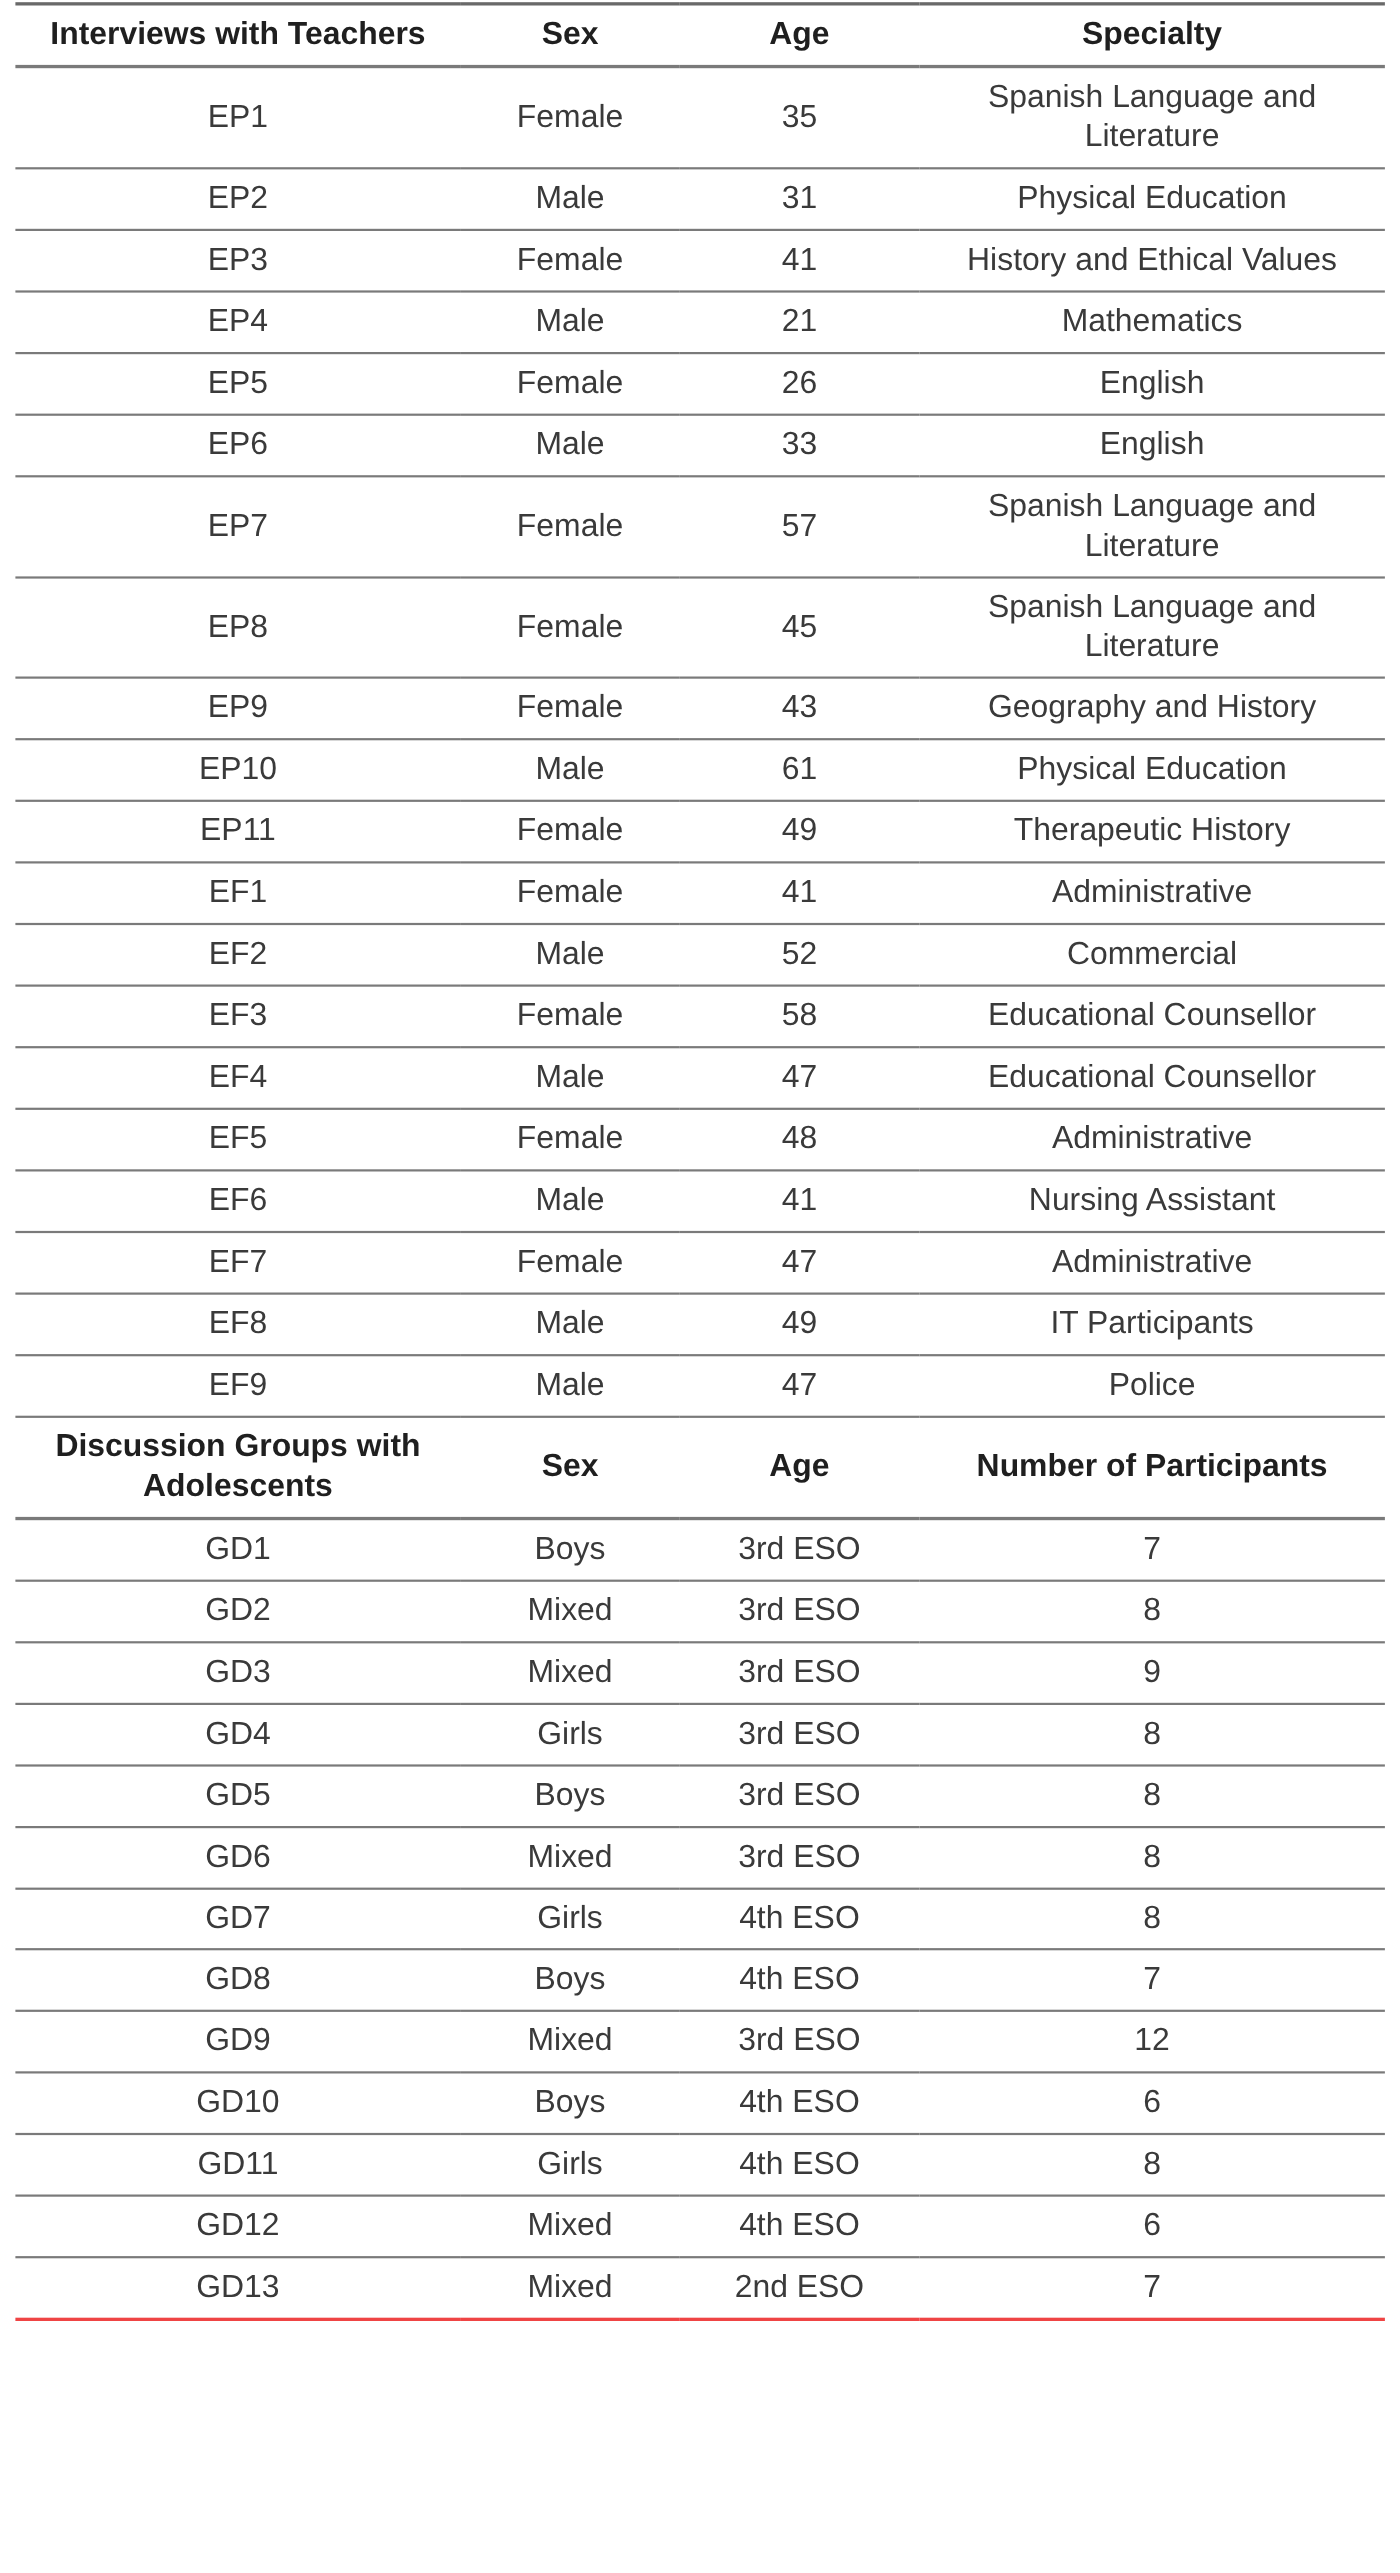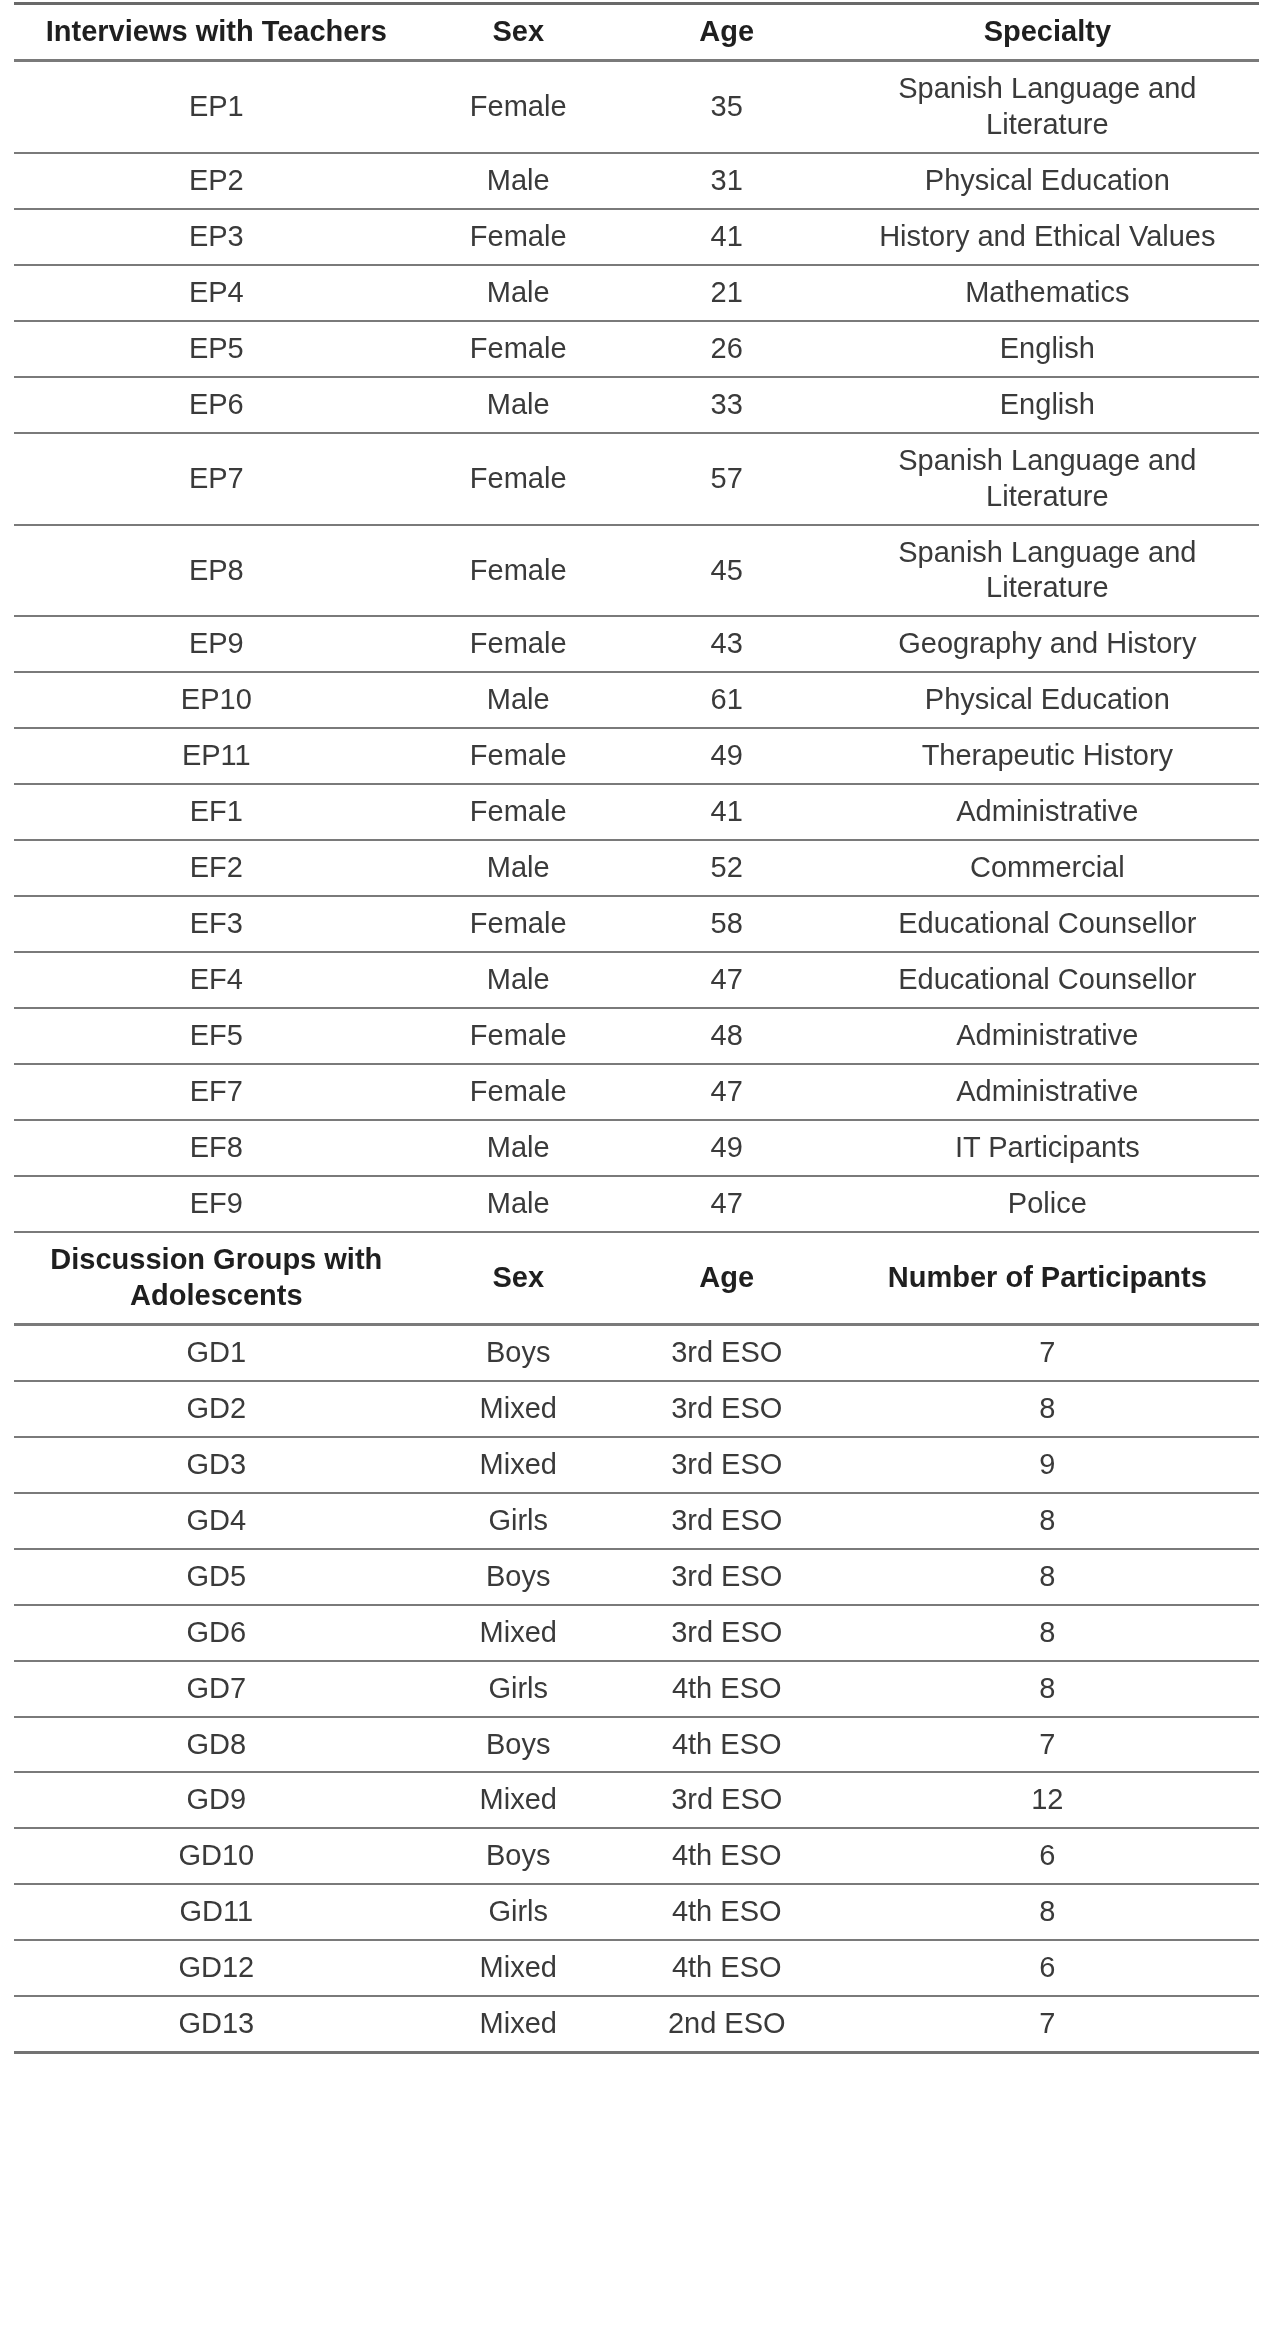--- a/index.html
+++ b/index.html
@@ -21,7 +21,7 @@
     border-collapse: collapse;
     table-layout: fixed;
     border-top: 3px solid #696969;
-    border-bottom: 3px solid #737373;
+    border-bottom: 3px solid #ef4444;
   }
   col.c1 { width: 32.5%; }
   col.c2 { width: 16%; }

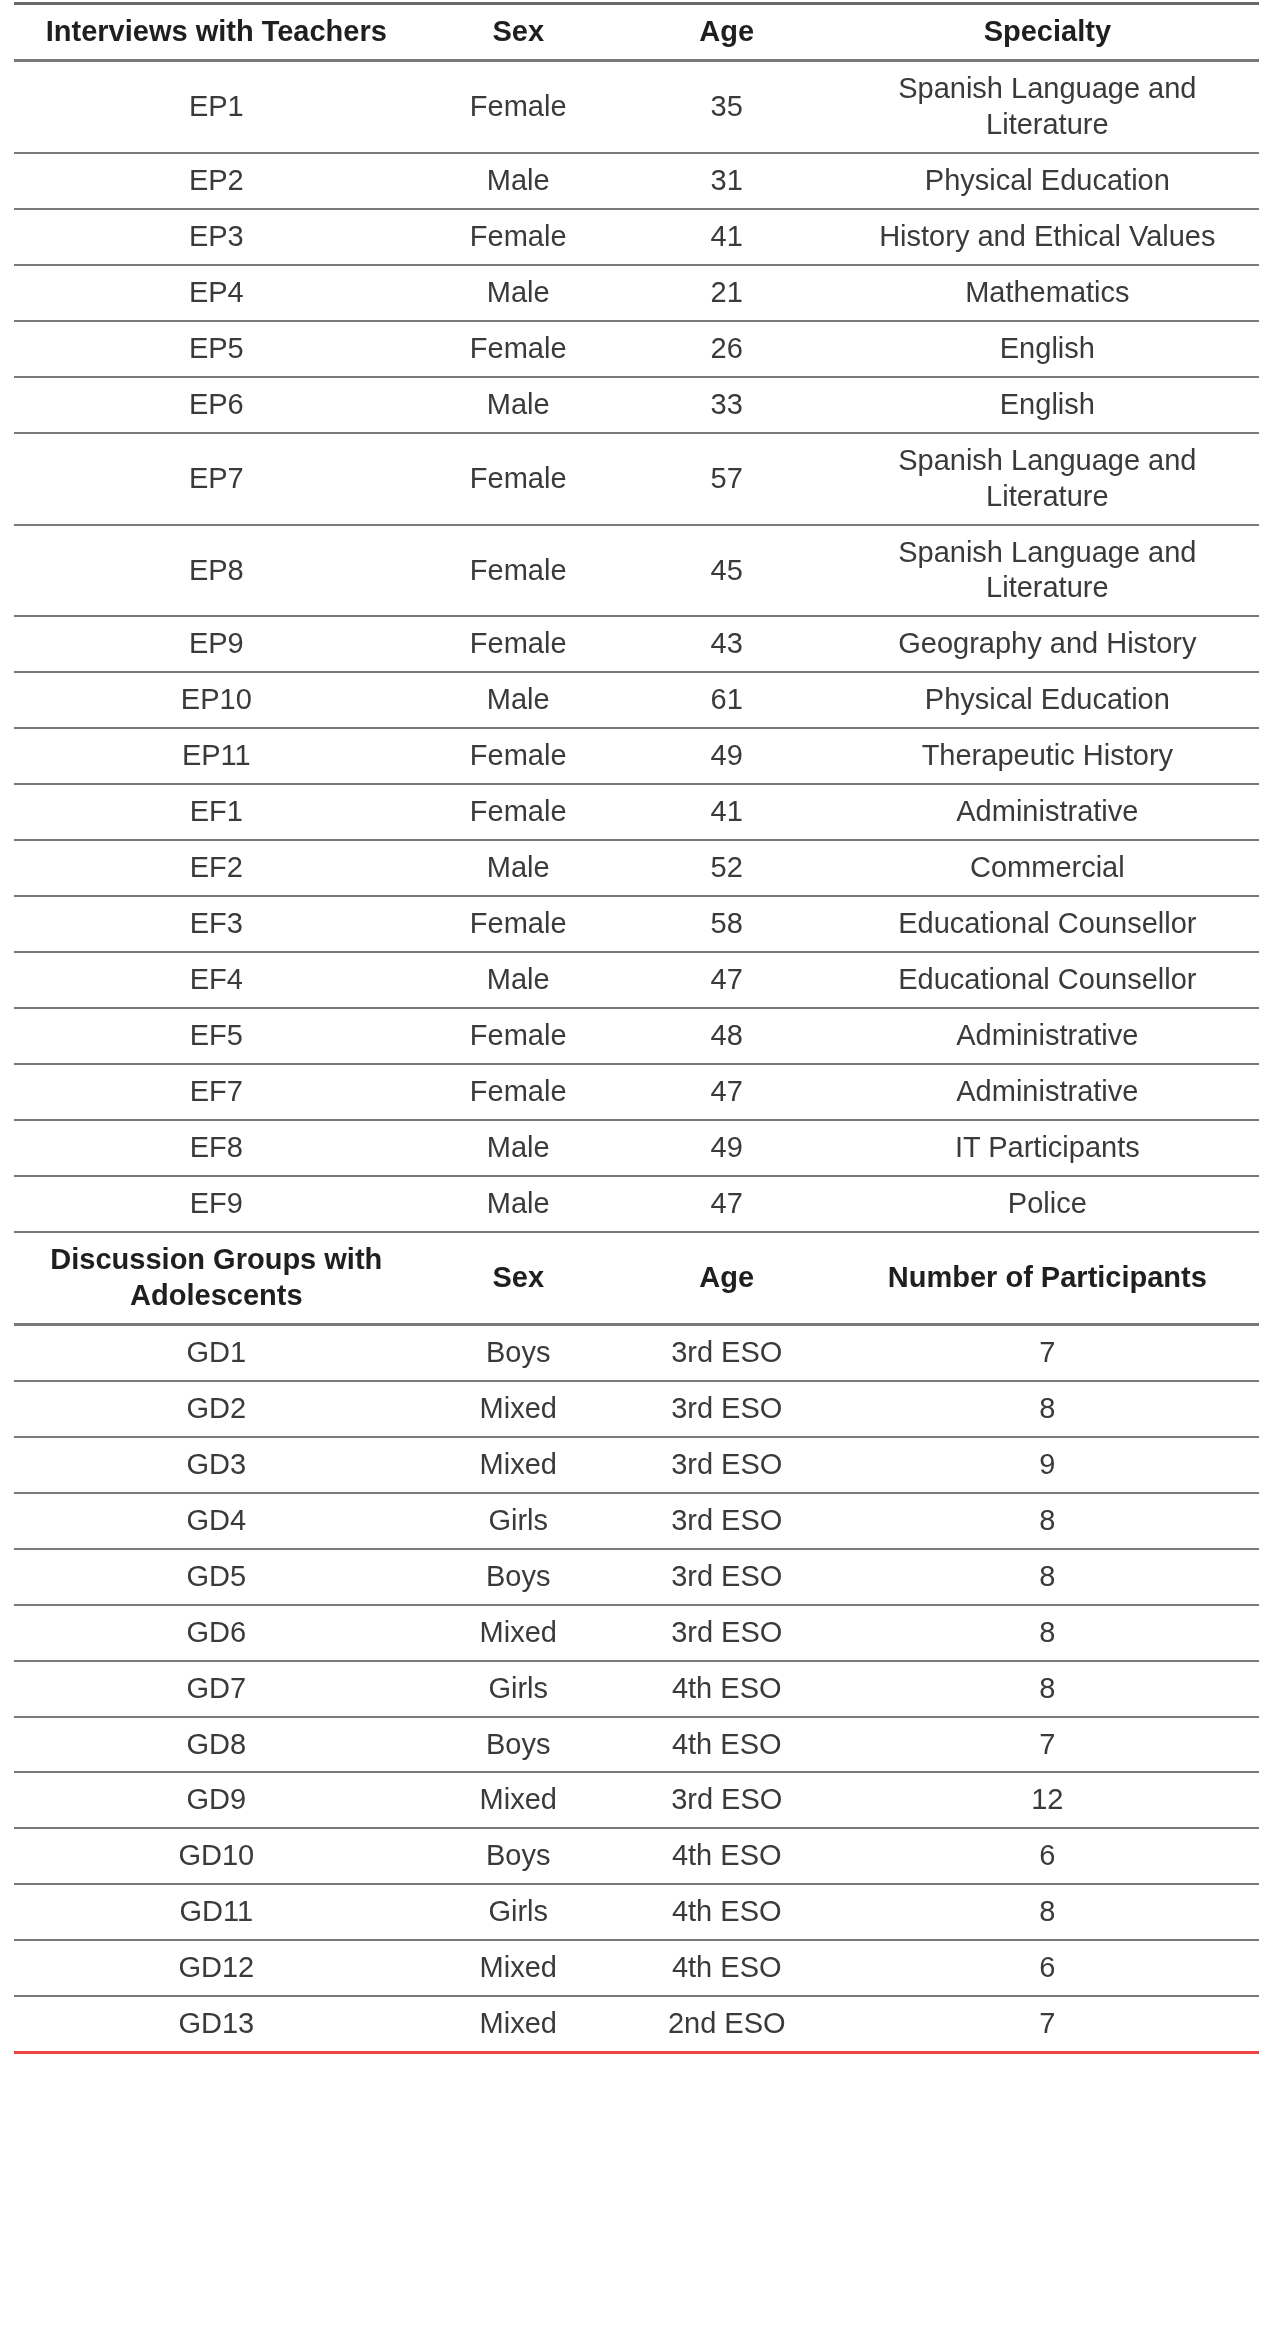--- a/index.html
+++ b/index.html
@@ -175,6 +175,12 @@
     <td>Administrative</td>
   </tr>
 
+  <tr class="data-row">
+    <td>EF6</td>
+    <td>Male</td>
+    <td>41</td>
+    <td>Nursing Assistant</td>
+  </tr>
 
   <tr class="data-row">
     <td>EF7</td>

